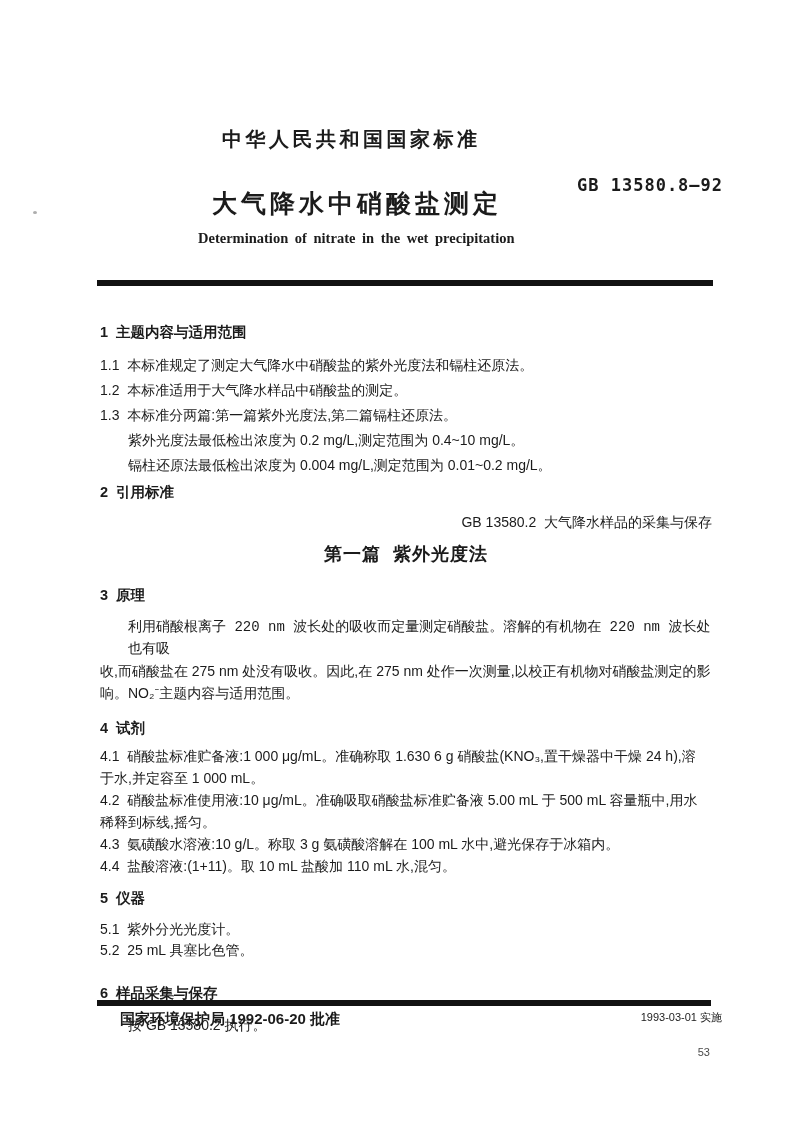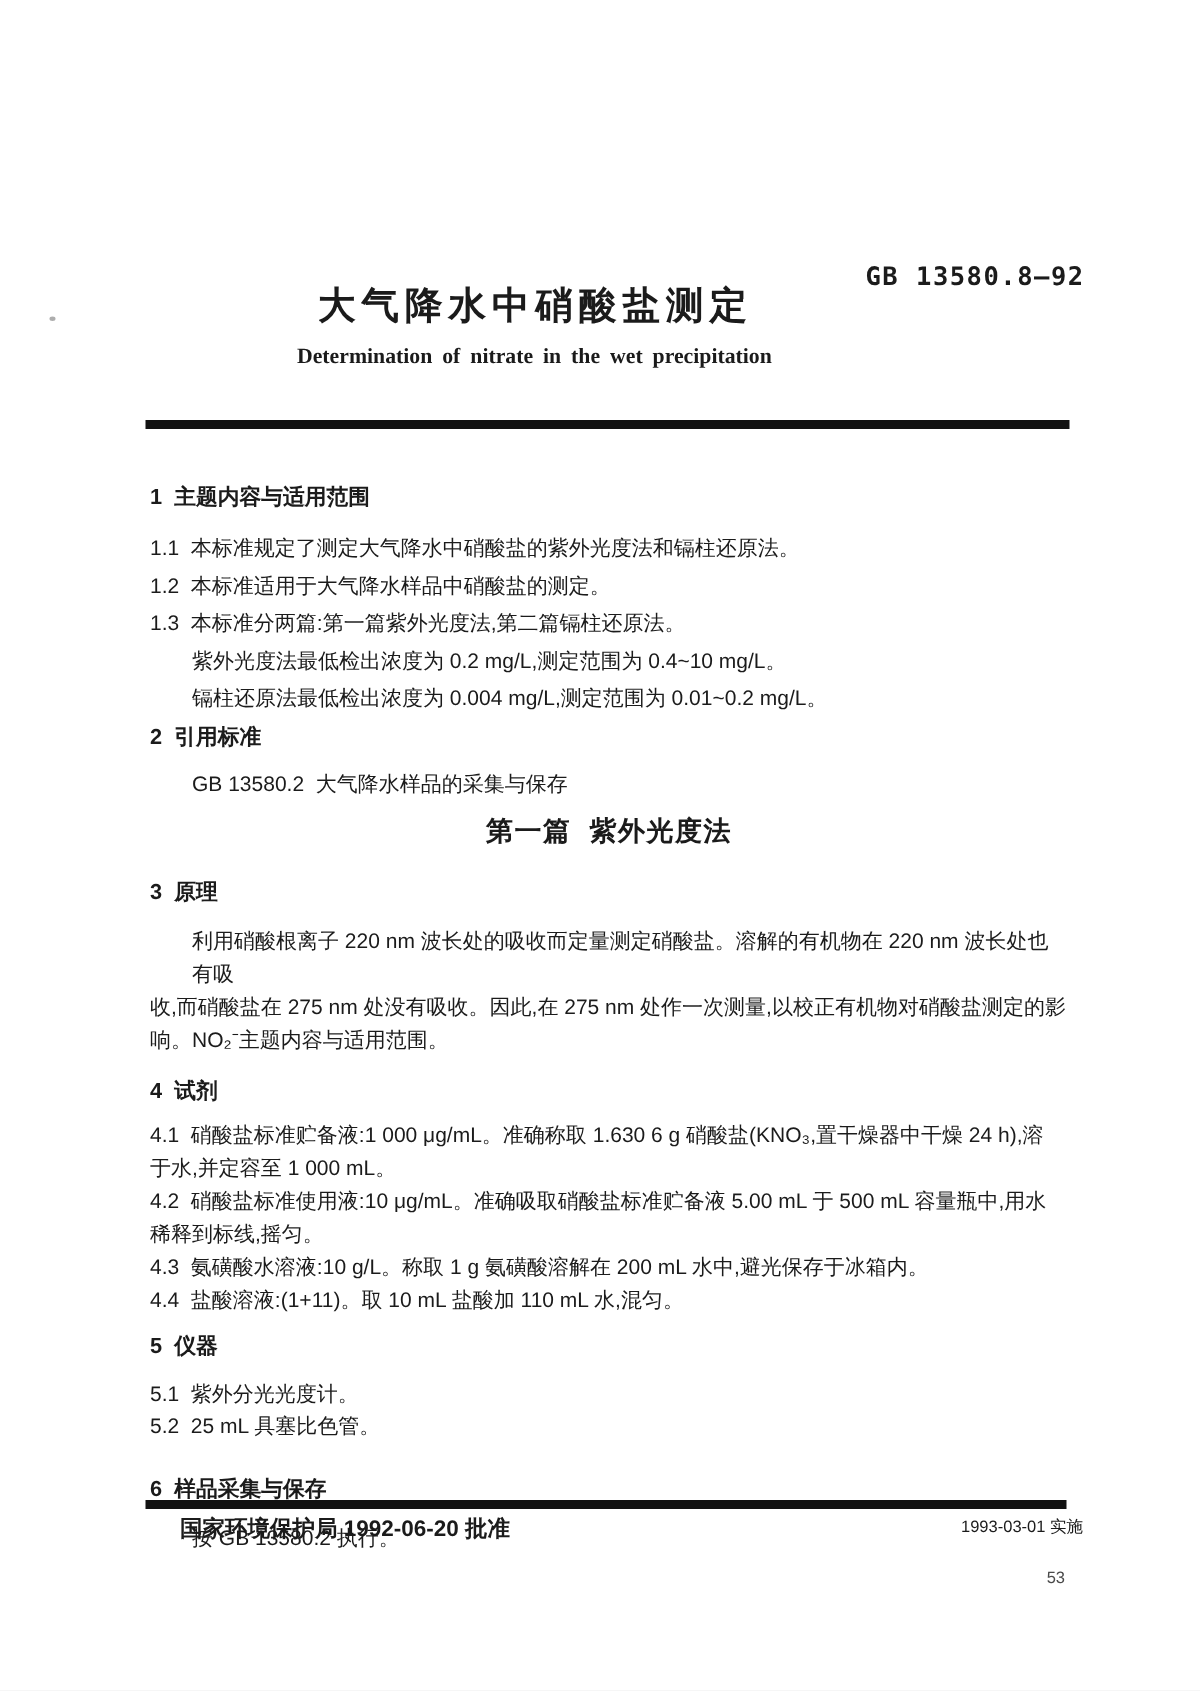--- a/index.html
+++ b/index.html
@@ -93,6 +93,7 @@
 
   <div class="abs speck"></div>
 
+  <div class="abs std-label">中华人民共和国国家标准</div>
 
   <div class="abs gb-code">GB 13580.8—92</div>
 

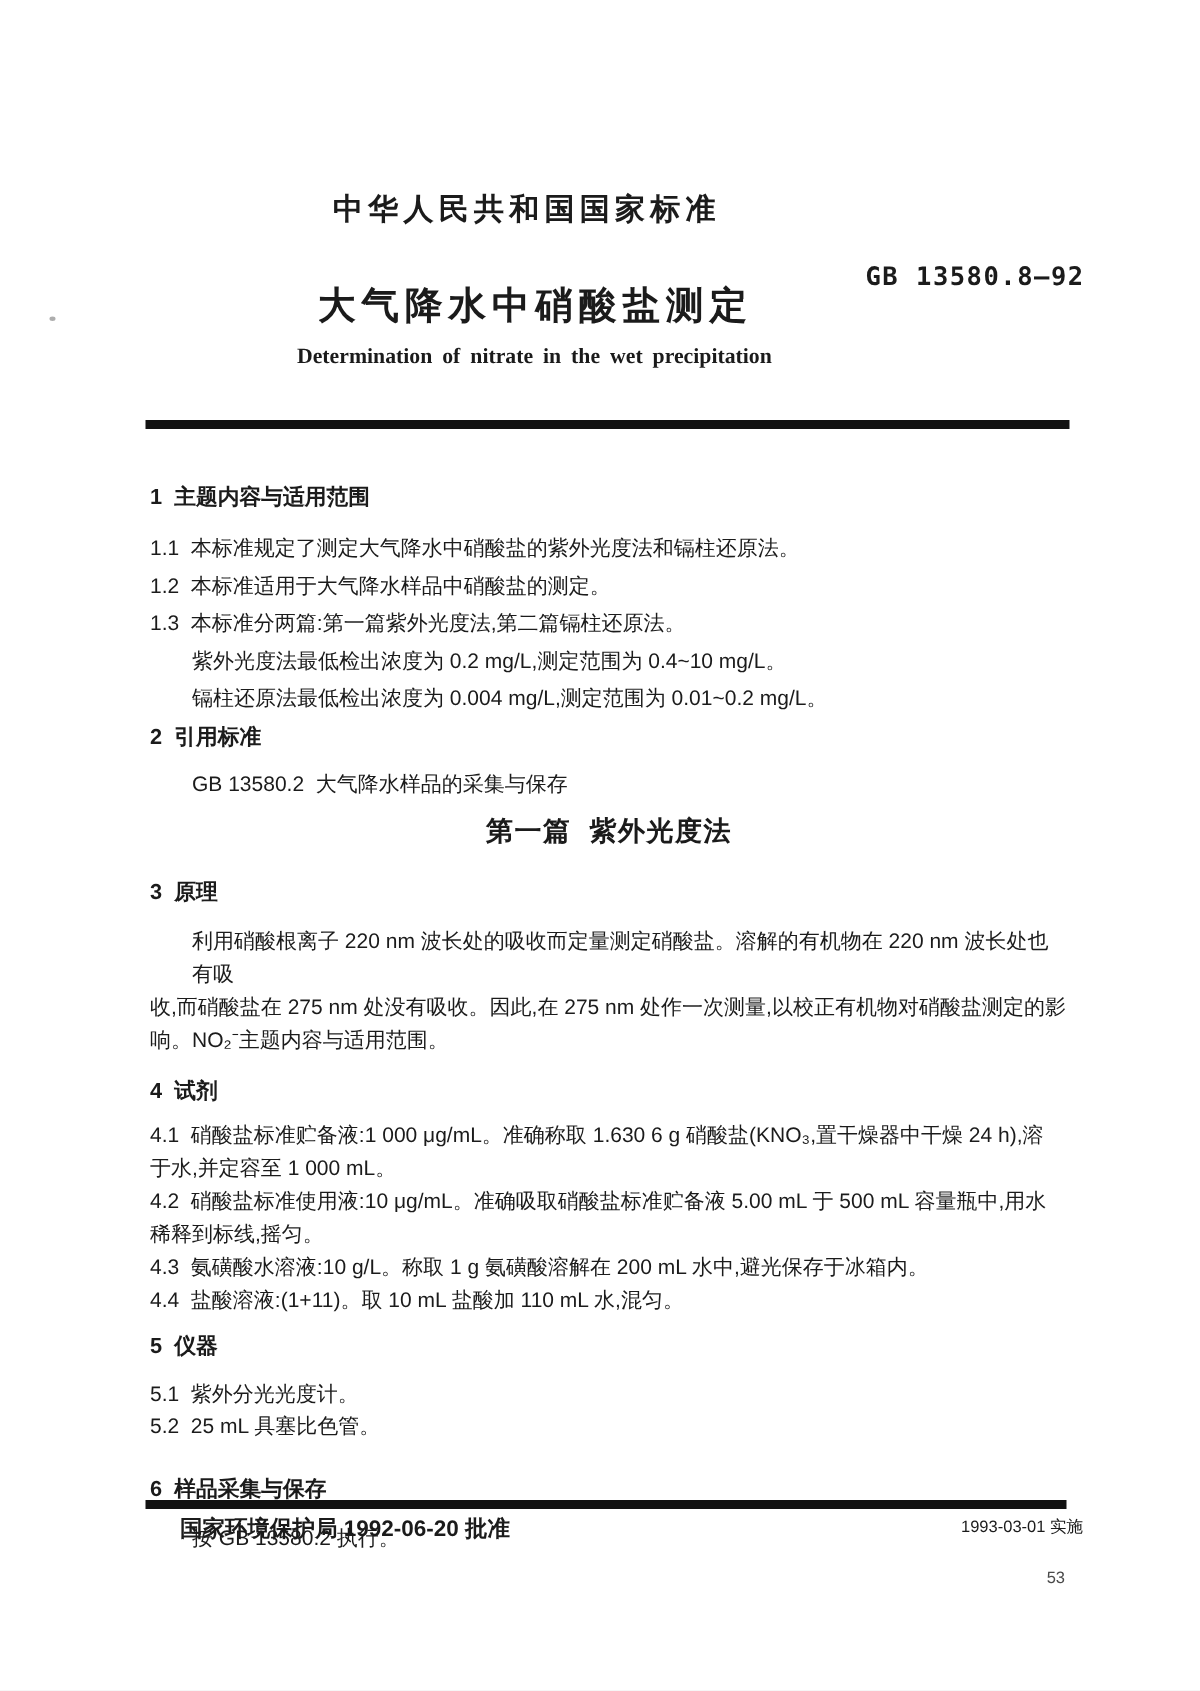--- a/index.html
+++ b/index.html
@@ -57,7 +57,7 @@
   .h1-sec   { margin-top: 2px; }
   .c11      { margin-top: 8px; }
   .h2-sec   { margin-top: 2px; }
-  .ref-line { margin-top: 5px; }
+  .ref-line { margin-top: 5px; text-align: right; }
   .part1 {
     margin-top: 6px;
     text-align: center;

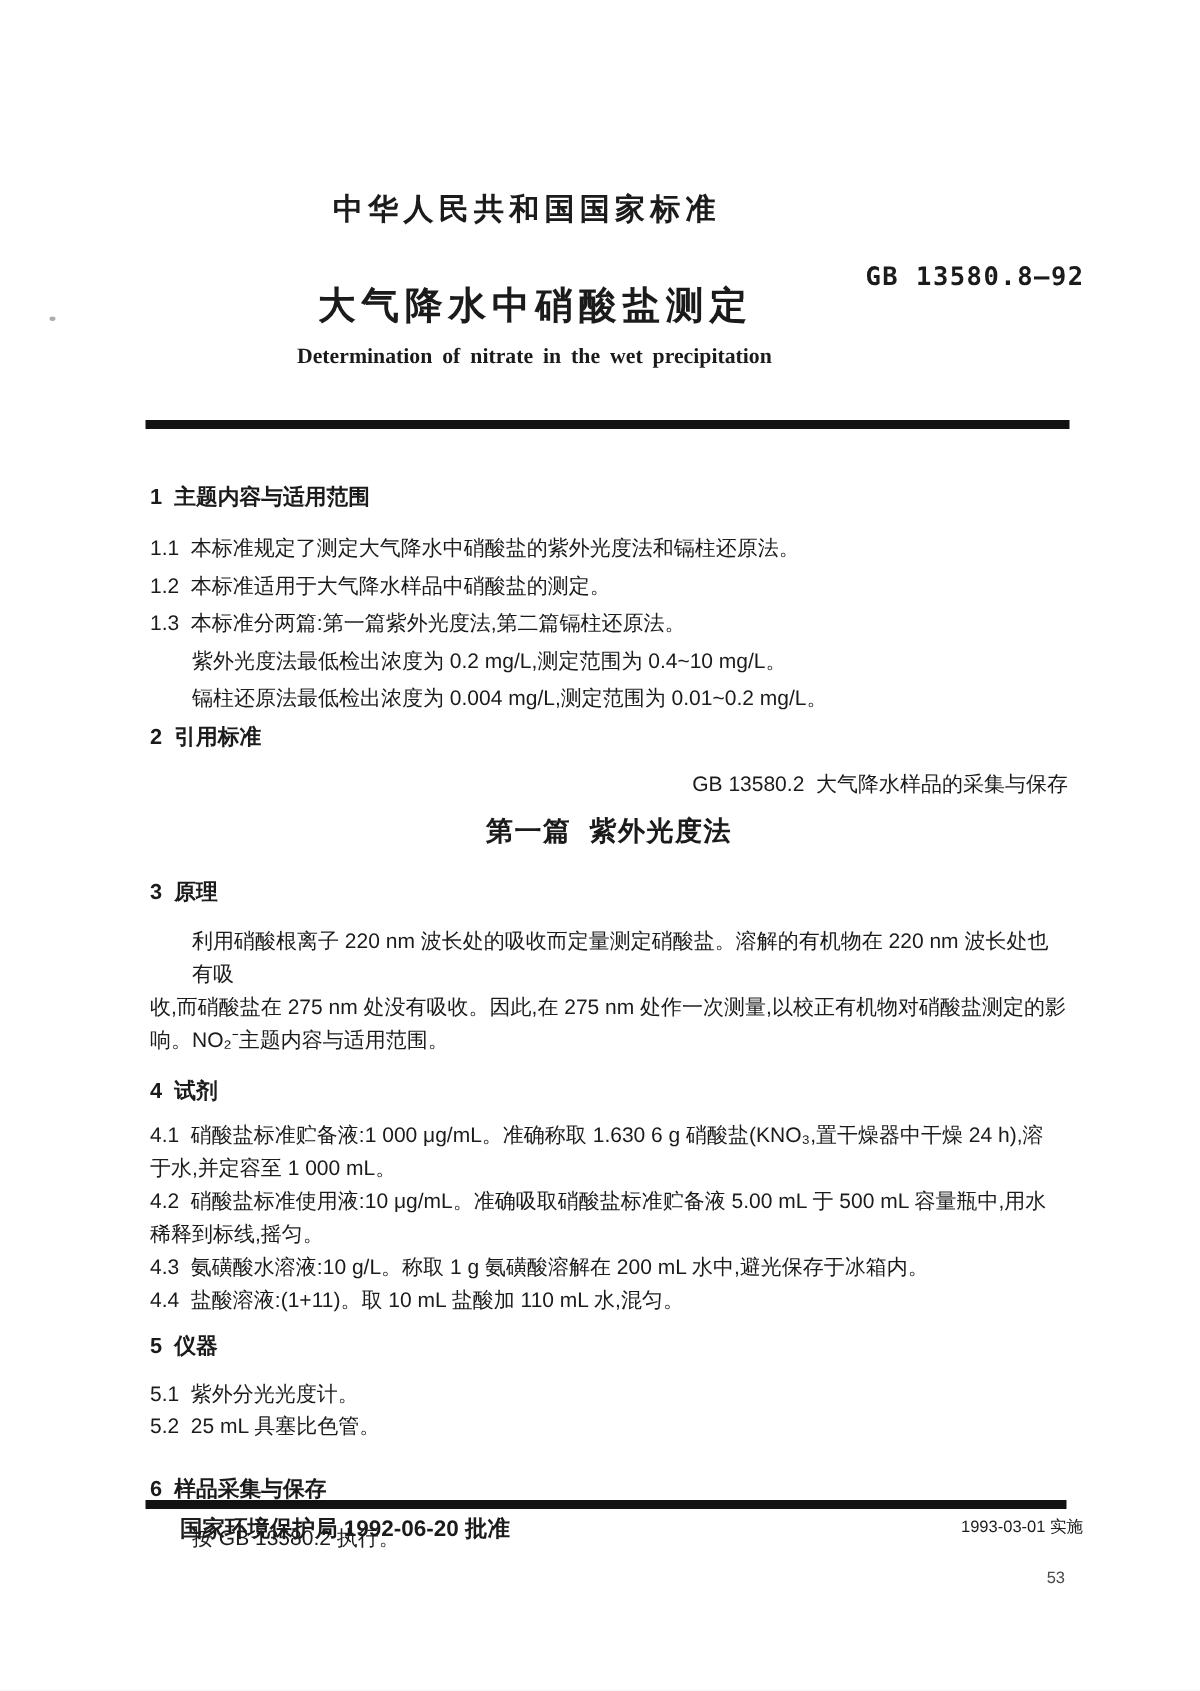--- a/index.html
+++ b/index.html
@@ -65,7 +65,7 @@
     letter-spacing: 1px;
   }
   .h3-sec   { margin-top: 16px; }
-  .s3l1     { margin-top: 8px; }
+  .s3l1     { margin-top: 8px; font-family: Liberation Mono, monospace; }
   .h4-sec   { margin-top: 12px; }
   .c41l1    { margin-top: 4px; }
   .h5-sec   { margin-top: 9px; }

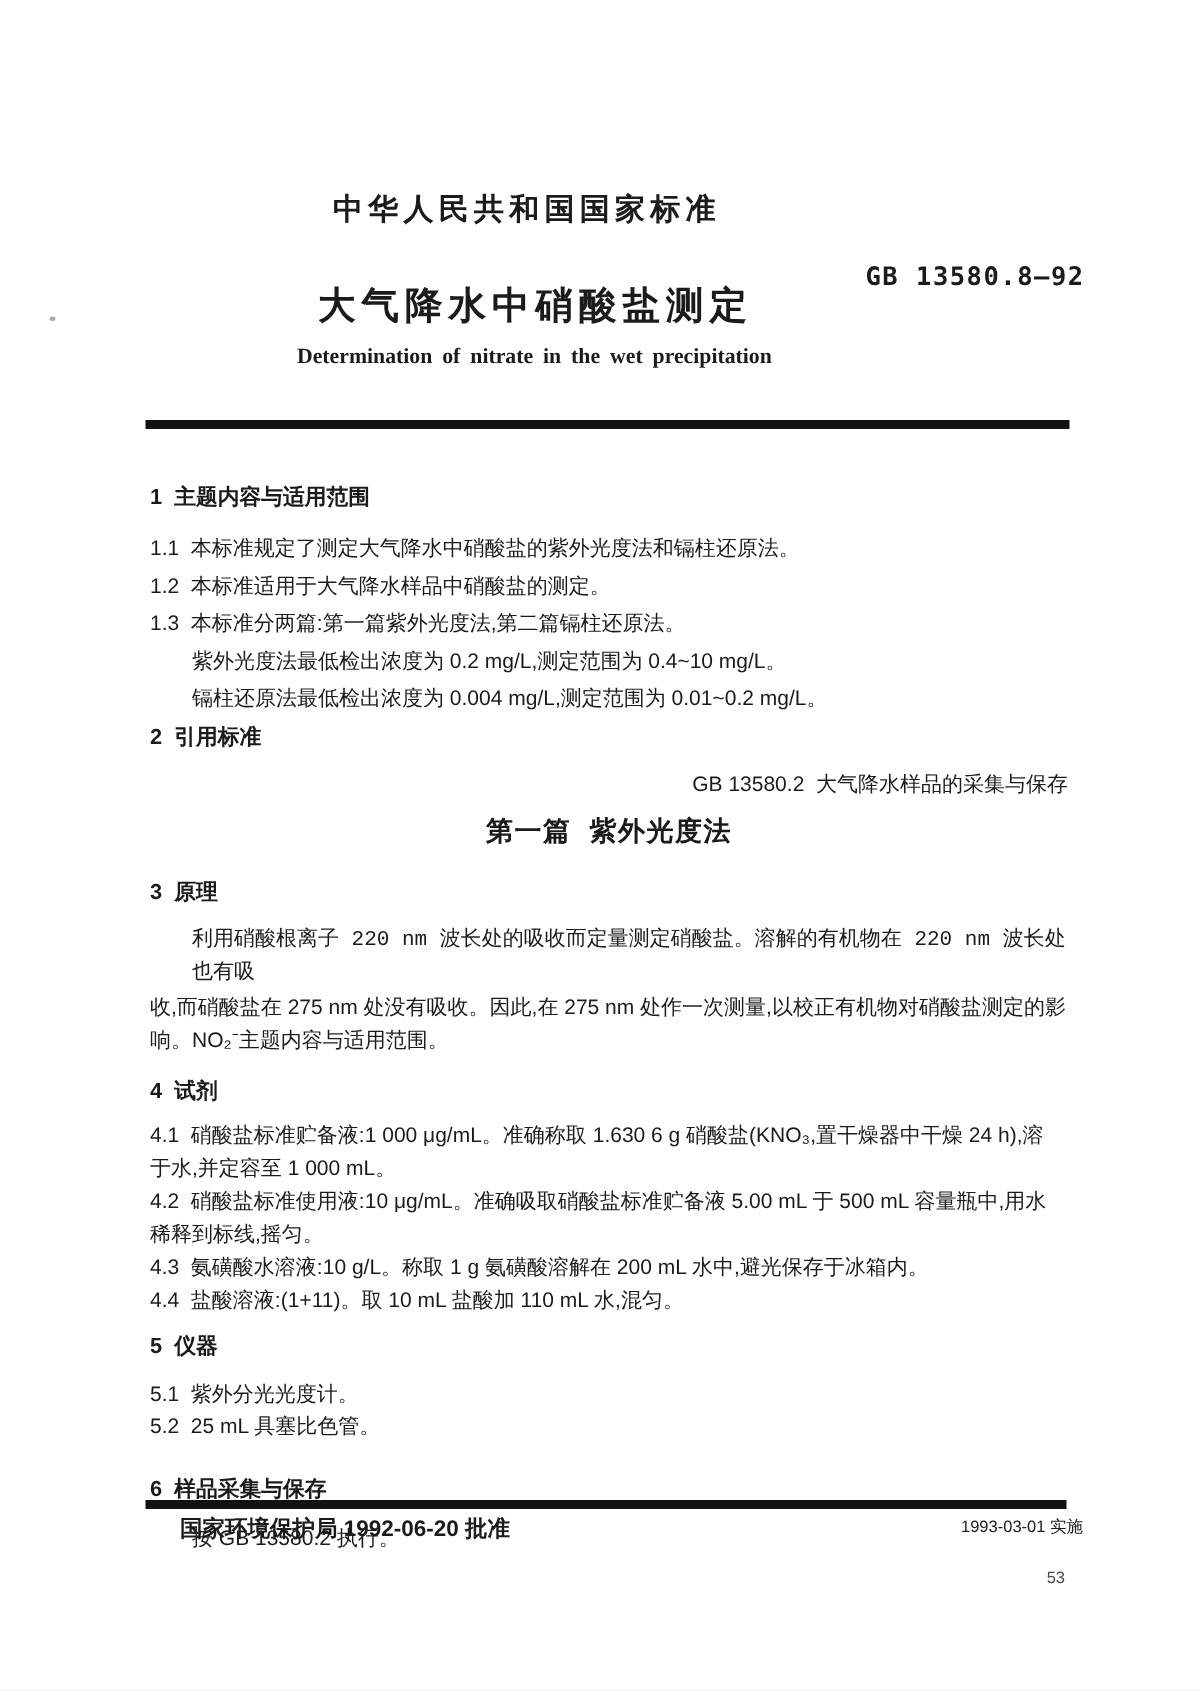--- a/index.html
+++ b/index.html
@@ -127,7 +127,7 @@
     <div class="lh22">于水,并定容至 1 000 mL。</div>
     <div class="lh22">4.2  硝酸盐标准使用液:10 μg/mL。准确吸取硝酸盐标准贮备液 5.00 mL 于 500 mL 容量瓶中,用水</div>
     <div class="lh22">稀释到标线,摇匀。</div>
-    <div class="lh22">4.3  氨磺酸水溶液:10 g/L。称取 1 g 氨磺酸溶解在 200 mL 水中,避光保存于冰箱内。</div>
+    <div class="lh22">4.3  氨磺酸水溶液:10 g/L。称取 3 g 氨磺酸溶解在 100 mL 水中,避光保存于冰箱内。</div>
     <div class="lh22">4.4  盐酸溶液:(1+11)。取 10 mL 盐酸加 110 mL 水,混匀。</div>
 
     <div class="sec-h h5-sec">5  仪器</div>

